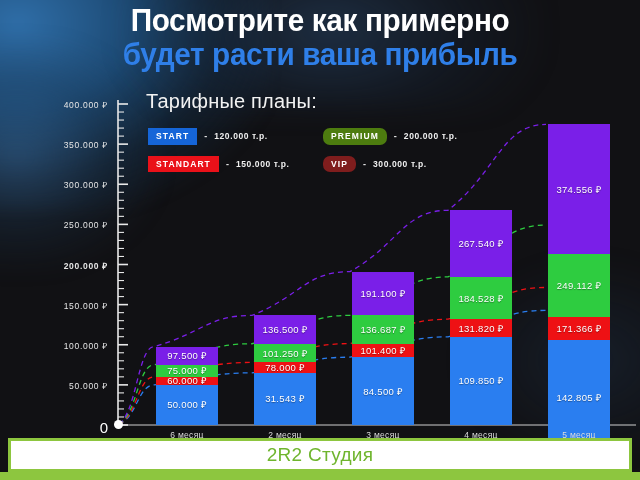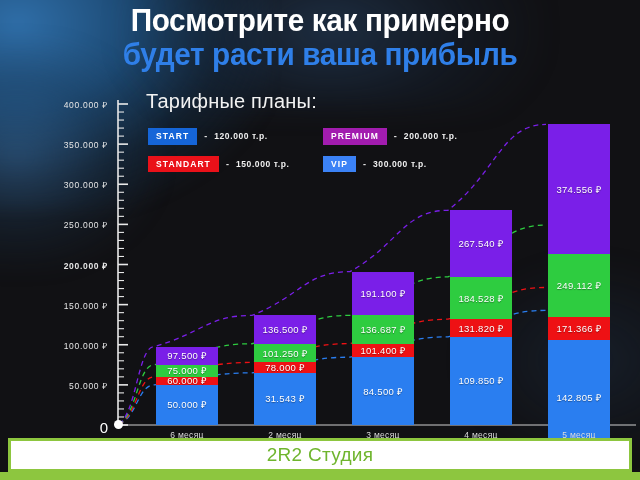--- a/index.html
+++ b/index.html
@@ -59,7 +59,7 @@
   }
   .badge.start{background:#1565d8;}
   .badge.standart{background:#ea1119;}
-  .badge.premium{background:#a21caf;}
+  .badge.premium{background:#4d7c0f;border-radius:7px;}
   .badge.vip{background:#3b82f6;}
   .dash{color:#e8e8e8;font-size:9px;font-weight:700;margin:0 7px;}
   .lprice{color:#f0f0f0;font-size:8.5px;font-weight:700;letter-spacing:.6px;white-space:nowrap;}

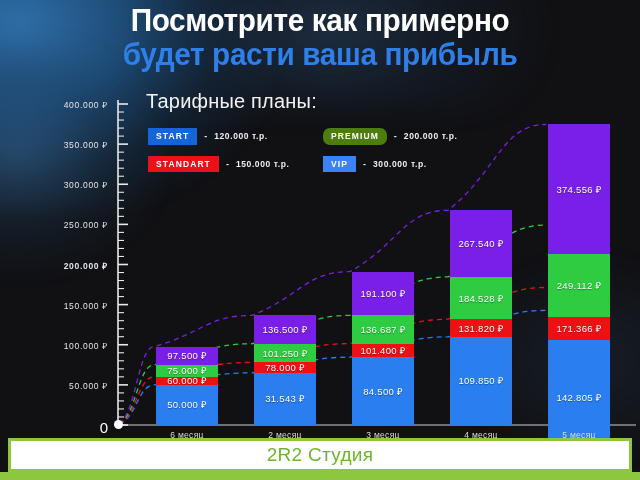--- a/index.html
+++ b/index.html
@@ -60,7 +60,7 @@
   .badge.start{background:#1565d8;}
   .badge.standart{background:#ea1119;}
   .badge.premium{background:#4d7c0f;border-radius:7px;}
-  .badge.vip{background:#3b82f6;}
+  .badge.vip{background:#7f1d1d;border-radius:7px;}
   .dash{color:#e8e8e8;font-size:9px;font-weight:700;margin:0 7px;}
   .lprice{color:#f0f0f0;font-size:8.5px;font-weight:700;letter-spacing:.6px;white-space:nowrap;}
 

